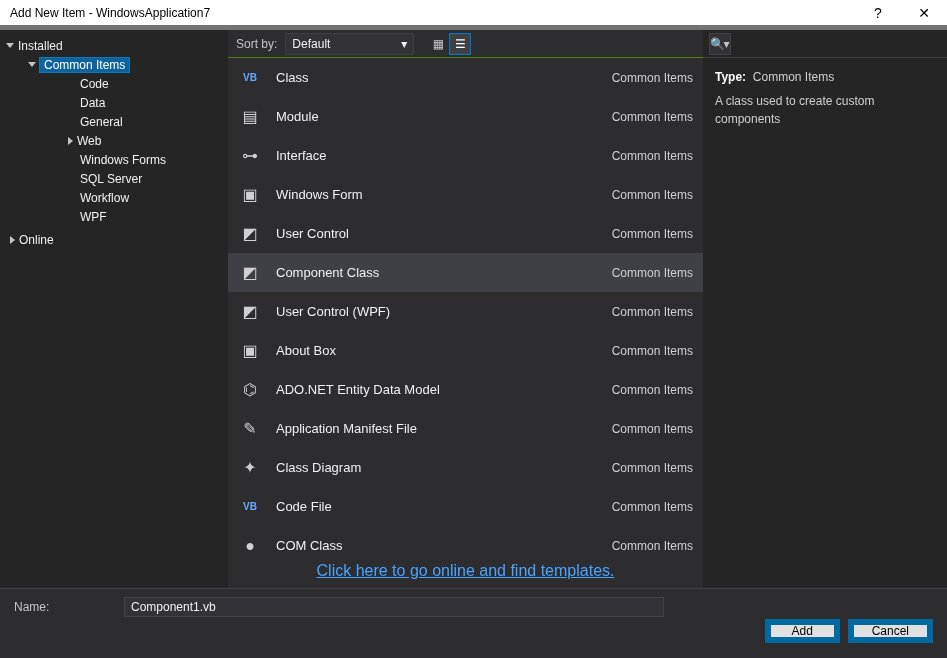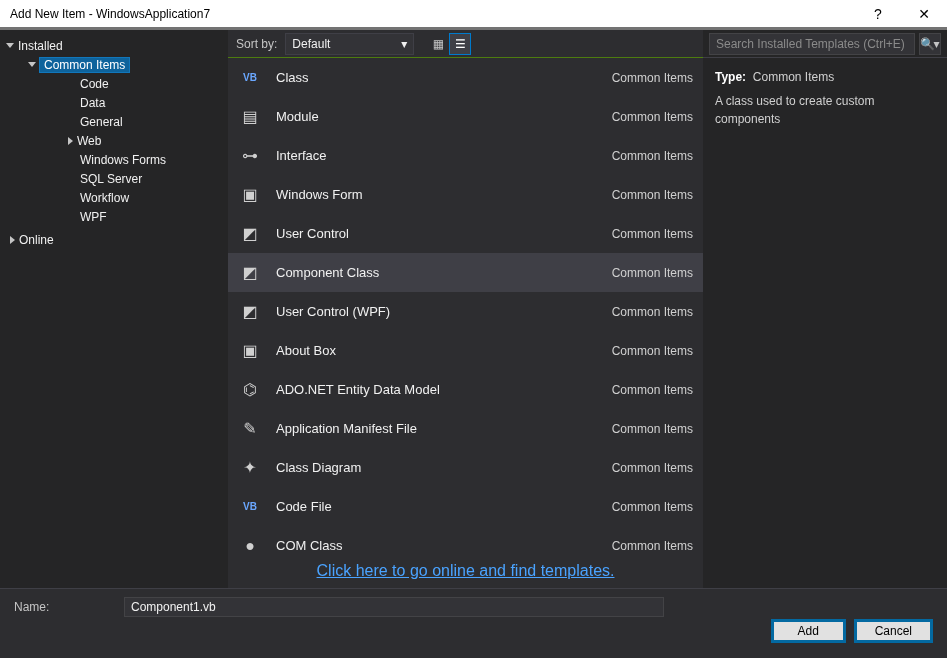--- a/index.html
+++ b/index.html
@@ -6,7 +6,7 @@
   html, body { width: 947px; height: 658px; background: #2d2d30; color: #f1f1f1; font-size: 12px; overflow: hidden; }
 
   
-  .titlebar { height: 30px; background: #fff; color: #000; display: flex; align-items: center; padding-left: 10px; border-bottom: 3px solid #737373; }
+  .titlebar { height: 30px; background: #fff; color: #000; display: flex; align-items: center; padding-left: 10px; border-bottom: 5px solid #737373; }
   .titlebar .title { flex: 1; font-size: 12px; }
   .titlebar .help-btn { width: 46px; height: 30px; display: flex; align-items: center; justify-content: center; font-size: 14px; }
   .titlebar .close-btn { width: 46px; height: 30px; display: flex; align-items: center; justify-content: center; font-size: 14px; }

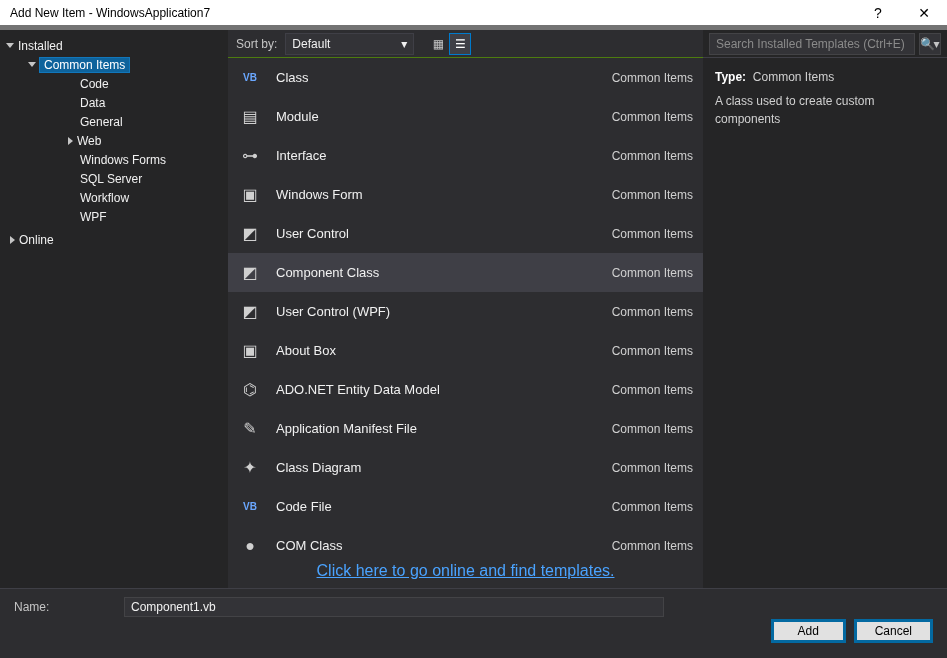--- a/index.html
+++ b/index.html
@@ -230,7 +230,6 @@
 
   <div class="info">
     <div class="searchbar">
-      <input type="text" placeholder="Search Installed Templates (Ctrl+E)" style="">
       <div class="go">
         <span>🔍</span>
           <span style="margin-left:-2px;">▾</span>

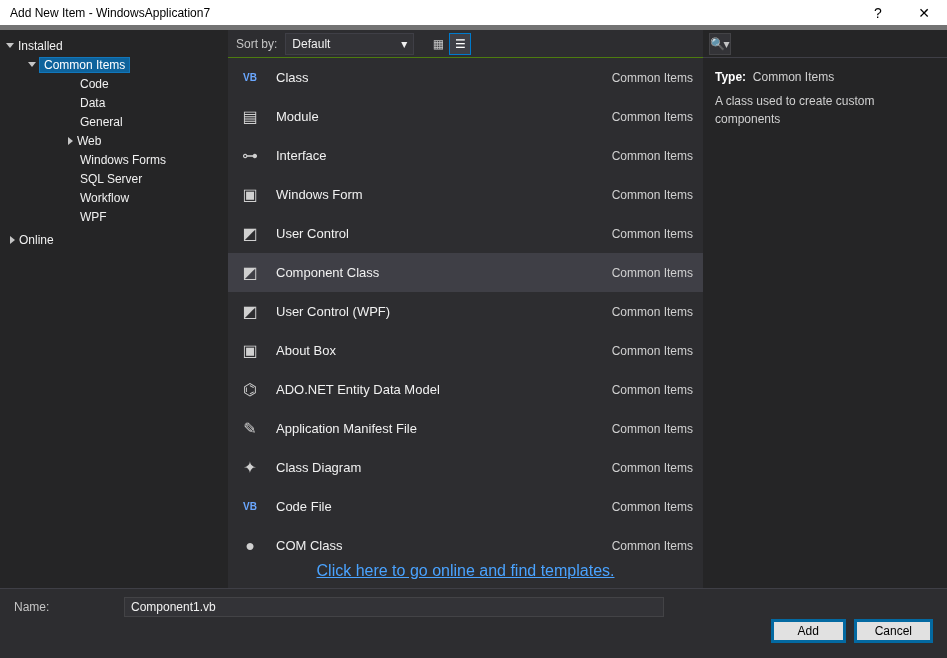--- a/index.html
+++ b/index.html
@@ -68,7 +68,7 @@
   .name-row .lab { width: 90px; color: #c5c5c5; }
   .name-row input { flex: 0 0 540px; height: 20px; background: #333337; border: 1px solid #434346; color: #f1f1f1; padding: 0 6px; font-size: 12px; outline: none; }
   .btn-row { display: flex; justify-content: flex-end; gap: 8px; margin-top: 2px; }
-  .btn { min-width: 75px; height: 24px; background: #e1e1e1; color: #000; border: 3px solid #0369a1; font-size: 12px; display: flex; align-items: center; justify-content: center; padding: 0 18px; }
+  .btn { min-width: 75px; height: 24px; background: #e1e1e1; color: #000; border: 6px solid #0369a1; font-size: 12px; display: flex; align-items: center; justify-content: center; padding: 0 18px; }
 </style>
 </head>
 <body>

